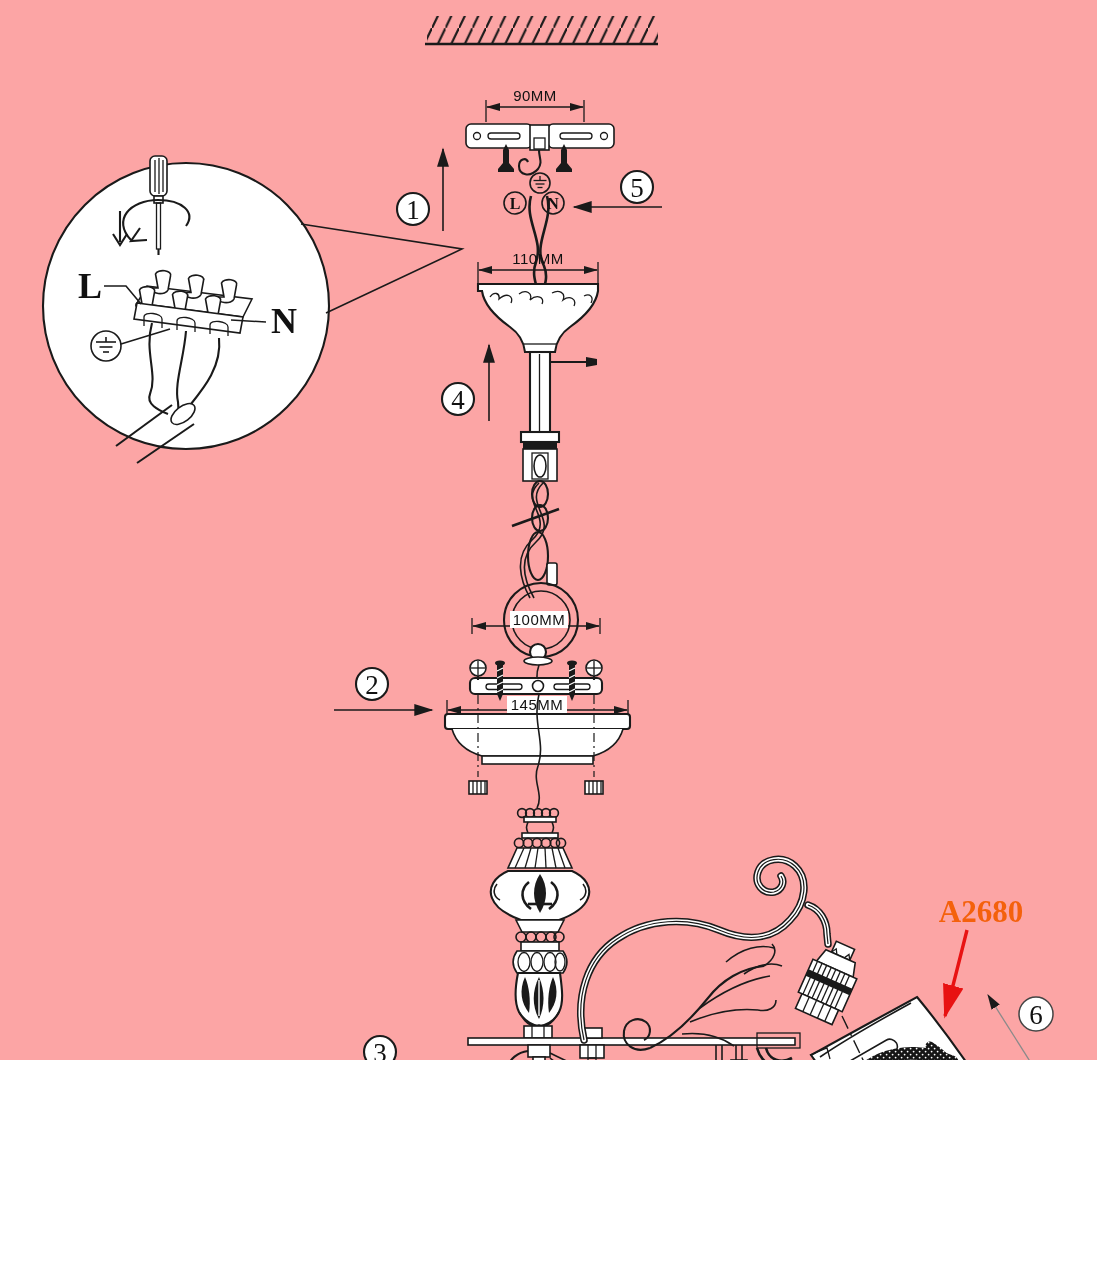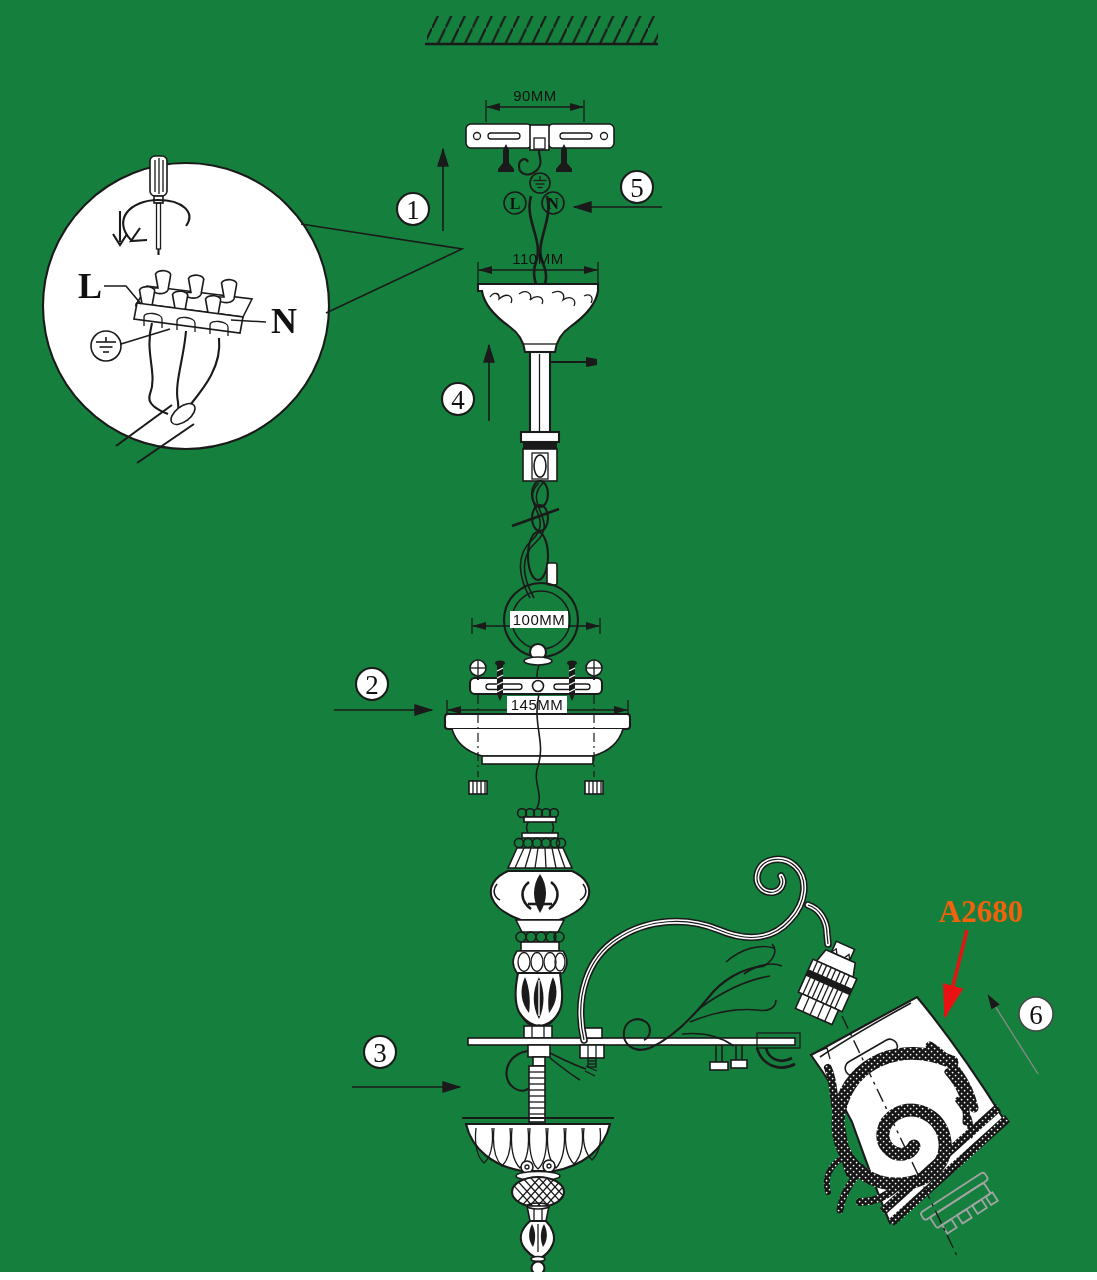--- a/index.html
+++ b/index.html
@@ -3,7 +3,7 @@
 <meta charset="utf-8">
 <style>
   html,body{margin:0;padding:0;background:#ffffff;}
-  .stage{width:1097px;height:1272px;position:relative;background:#15803d;overflow:hidden;}
+  .stage{width:1097px;height:1060px;position:relative;background:#fca5a5;overflow:hidden;}
   svg{display:block;}
   .s1{stroke:#1a1a1a;stroke-width:1.3;fill:none;}
   .s15{stroke:#1a1a1a;stroke-width:1.6;fill:none;}

